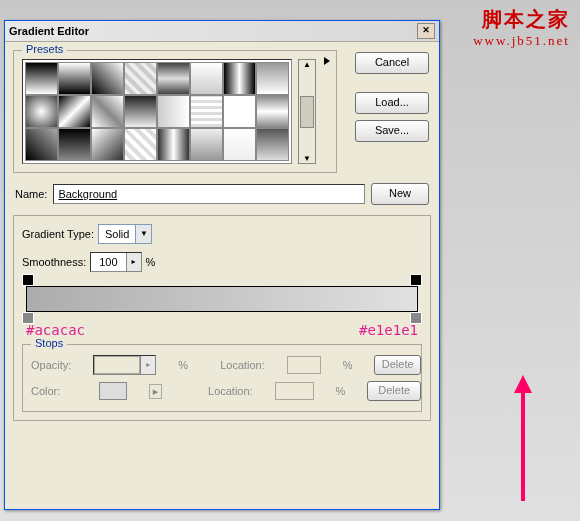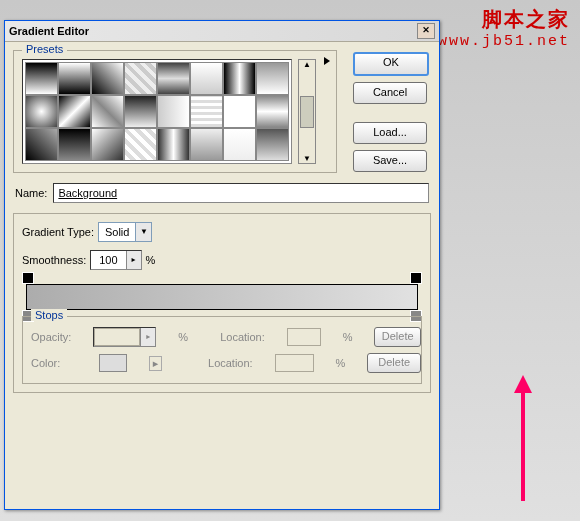--- a/index.html
+++ b/index.html
@@ -5,7 +5,7 @@
 body{margin:0;background:linear-gradient(to bottom,#c8c8c8,#e0e0e0);font-family:Tahoma,sans-serif;font-size:11px;color:#000;width:580px;height:521px;position:relative;overflow:hidden}
 .watermark{position:absolute;top:6px;right:10px;text-align:right}
 .watermark .cn{color:#cc0000;font-weight:bold;font-size:20px;font-family:SimHei,sans-serif;letter-spacing:2px}
-.watermark .en{color:#cc0000;font-size:15px;letter-spacing:2px;font-family:Liberation Mono, monospace}
+.watermark .en{color:#cc0000;font-size:13px;letter-spacing:2px;font-family:Liberation Serif, serif}
 .dialog{position:absolute;top:20px;left:4px;width:434px;height:488px;background:#ece9d8;border:1px solid #0054e3;box-shadow:1px 1px 3px rgba(0,0,0,.4)}
 .titlebar{background:linear-gradient(to right,#e8e8e8,#d8d8d8);height:20px;line-height:20px;padding:0 4px;font-weight:bold;display:flex;justify-content:space-between;align-items:center;border-bottom:1px solid #aca899}
 .closebtn{width:16px;height:14px;background:#e8d8c8;border:1px solid #888;text-align:center;line-height:12px;cursor:pointer;font-size:9px}

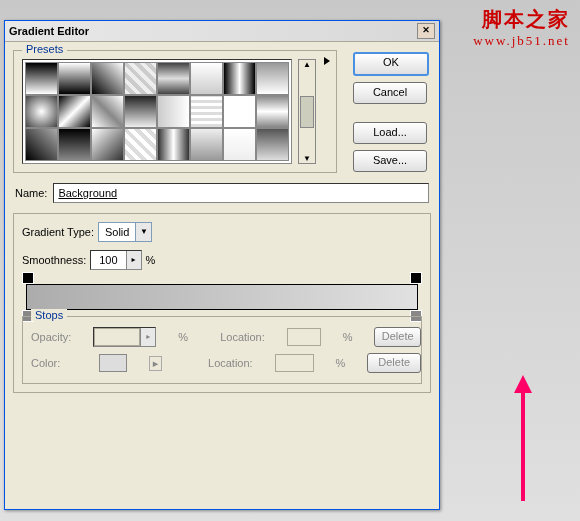--- a/index.html
+++ b/index.html
@@ -64,7 +64,6 @@
   </div>
   <div class="body">
     <div class="rbtns">
-      <div class="btn def">OK</div>
       <div class="btn">Cancel</div>
       <div style="height:6px"></div>
       <div class="btn">Load...</div>

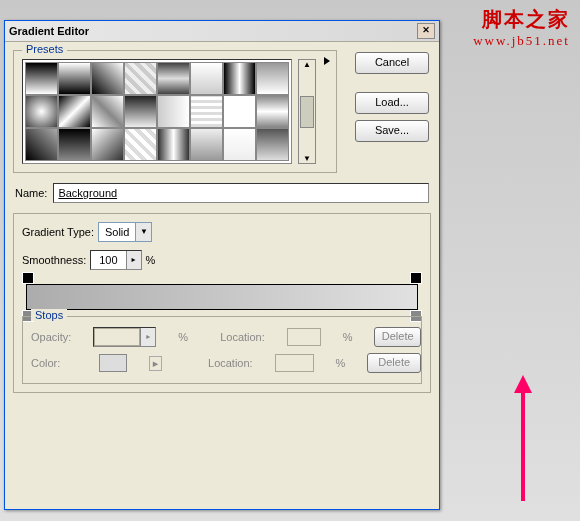--- a/index.html
+++ b/index.html
@@ -111,6 +111,7 @@
     <div class="namerow">
       <span>Name:</span>
       <input class="txt" style="flex: 1 1 0%; text-decoration: underline;" value="Background">
+      <div class="btn" style="width:56px">New</div>
     </div>
 
     <div class="fieldset">

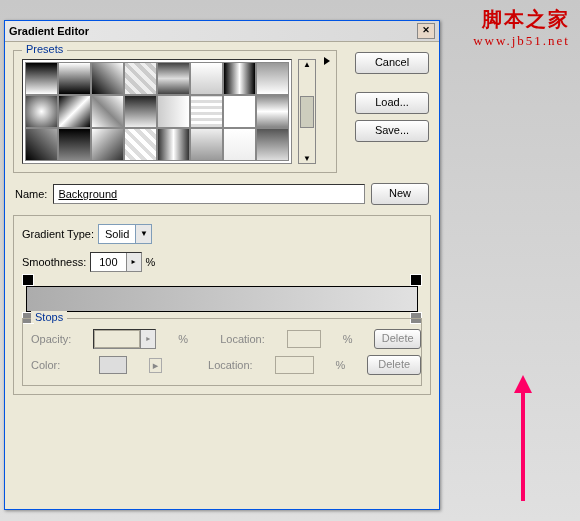--- a/index.html
+++ b/index.html
@@ -138,6 +138,10 @@
         <div class="stop b l"></div>
         <div class="stop b r"></div>
       </div>
+      <div class="hex">
+        <span>#acacac</span>
+        <span>#e1e1e1</span>
+      </div>
 
       <div class="stops-fs">
         <div class="legend">Stops</div>

